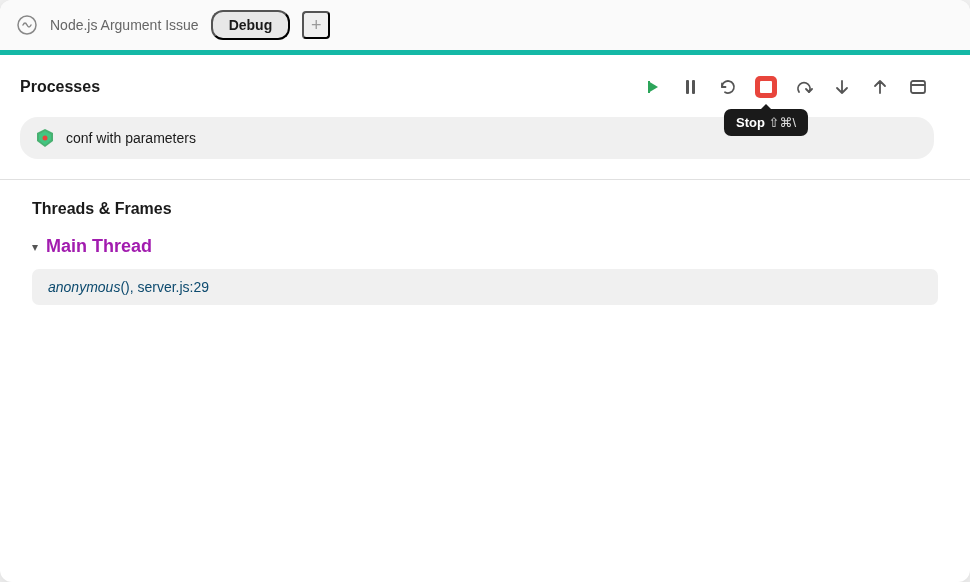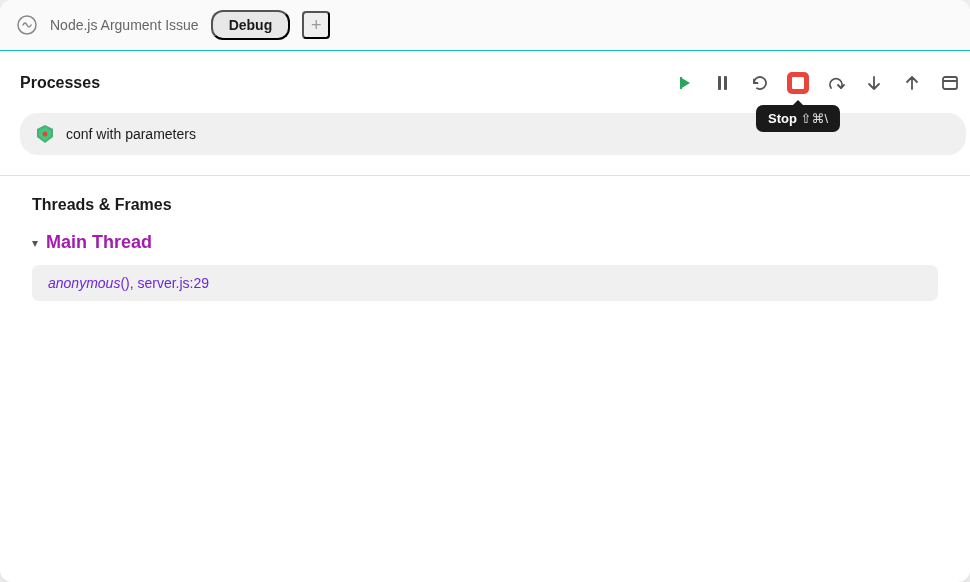--- a/index.html
+++ b/index.html
@@ -29,7 +29,7 @@
       display: flex;
       align-items: center;
       padding: 10px 16px;
-      border-bottom: 1px solid #14b8a6;
+      border-bottom: 5px solid #14b8a6;
       gap: 12px;
       background: #fafafa;
     }

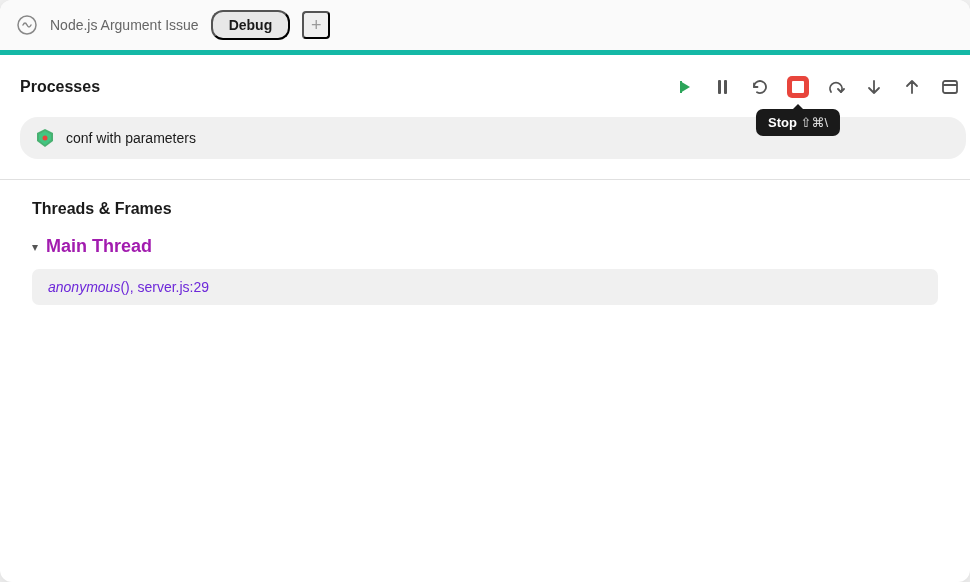--- a/index.html
+++ b/index.html
@@ -82,7 +82,7 @@
 
     
     .processes-section {
-      padding: 16px 4px 0 20px;
+      padding: 16px 36px 0 20px;
     }
 
     .section-header {

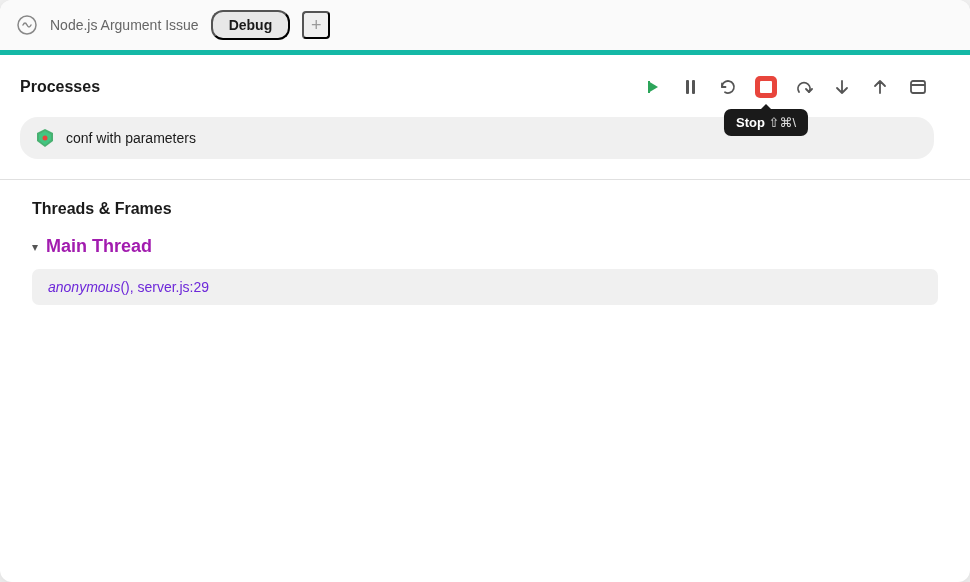--- a/index.html
+++ b/index.html
@@ -220,7 +220,7 @@
       border-radius: 7px;
       padding: 10px 16px;
       font-size: 14px;
-      color: #6d28d9;
+      color: #0c4a6e;
     }
 
     .frame-item em {

